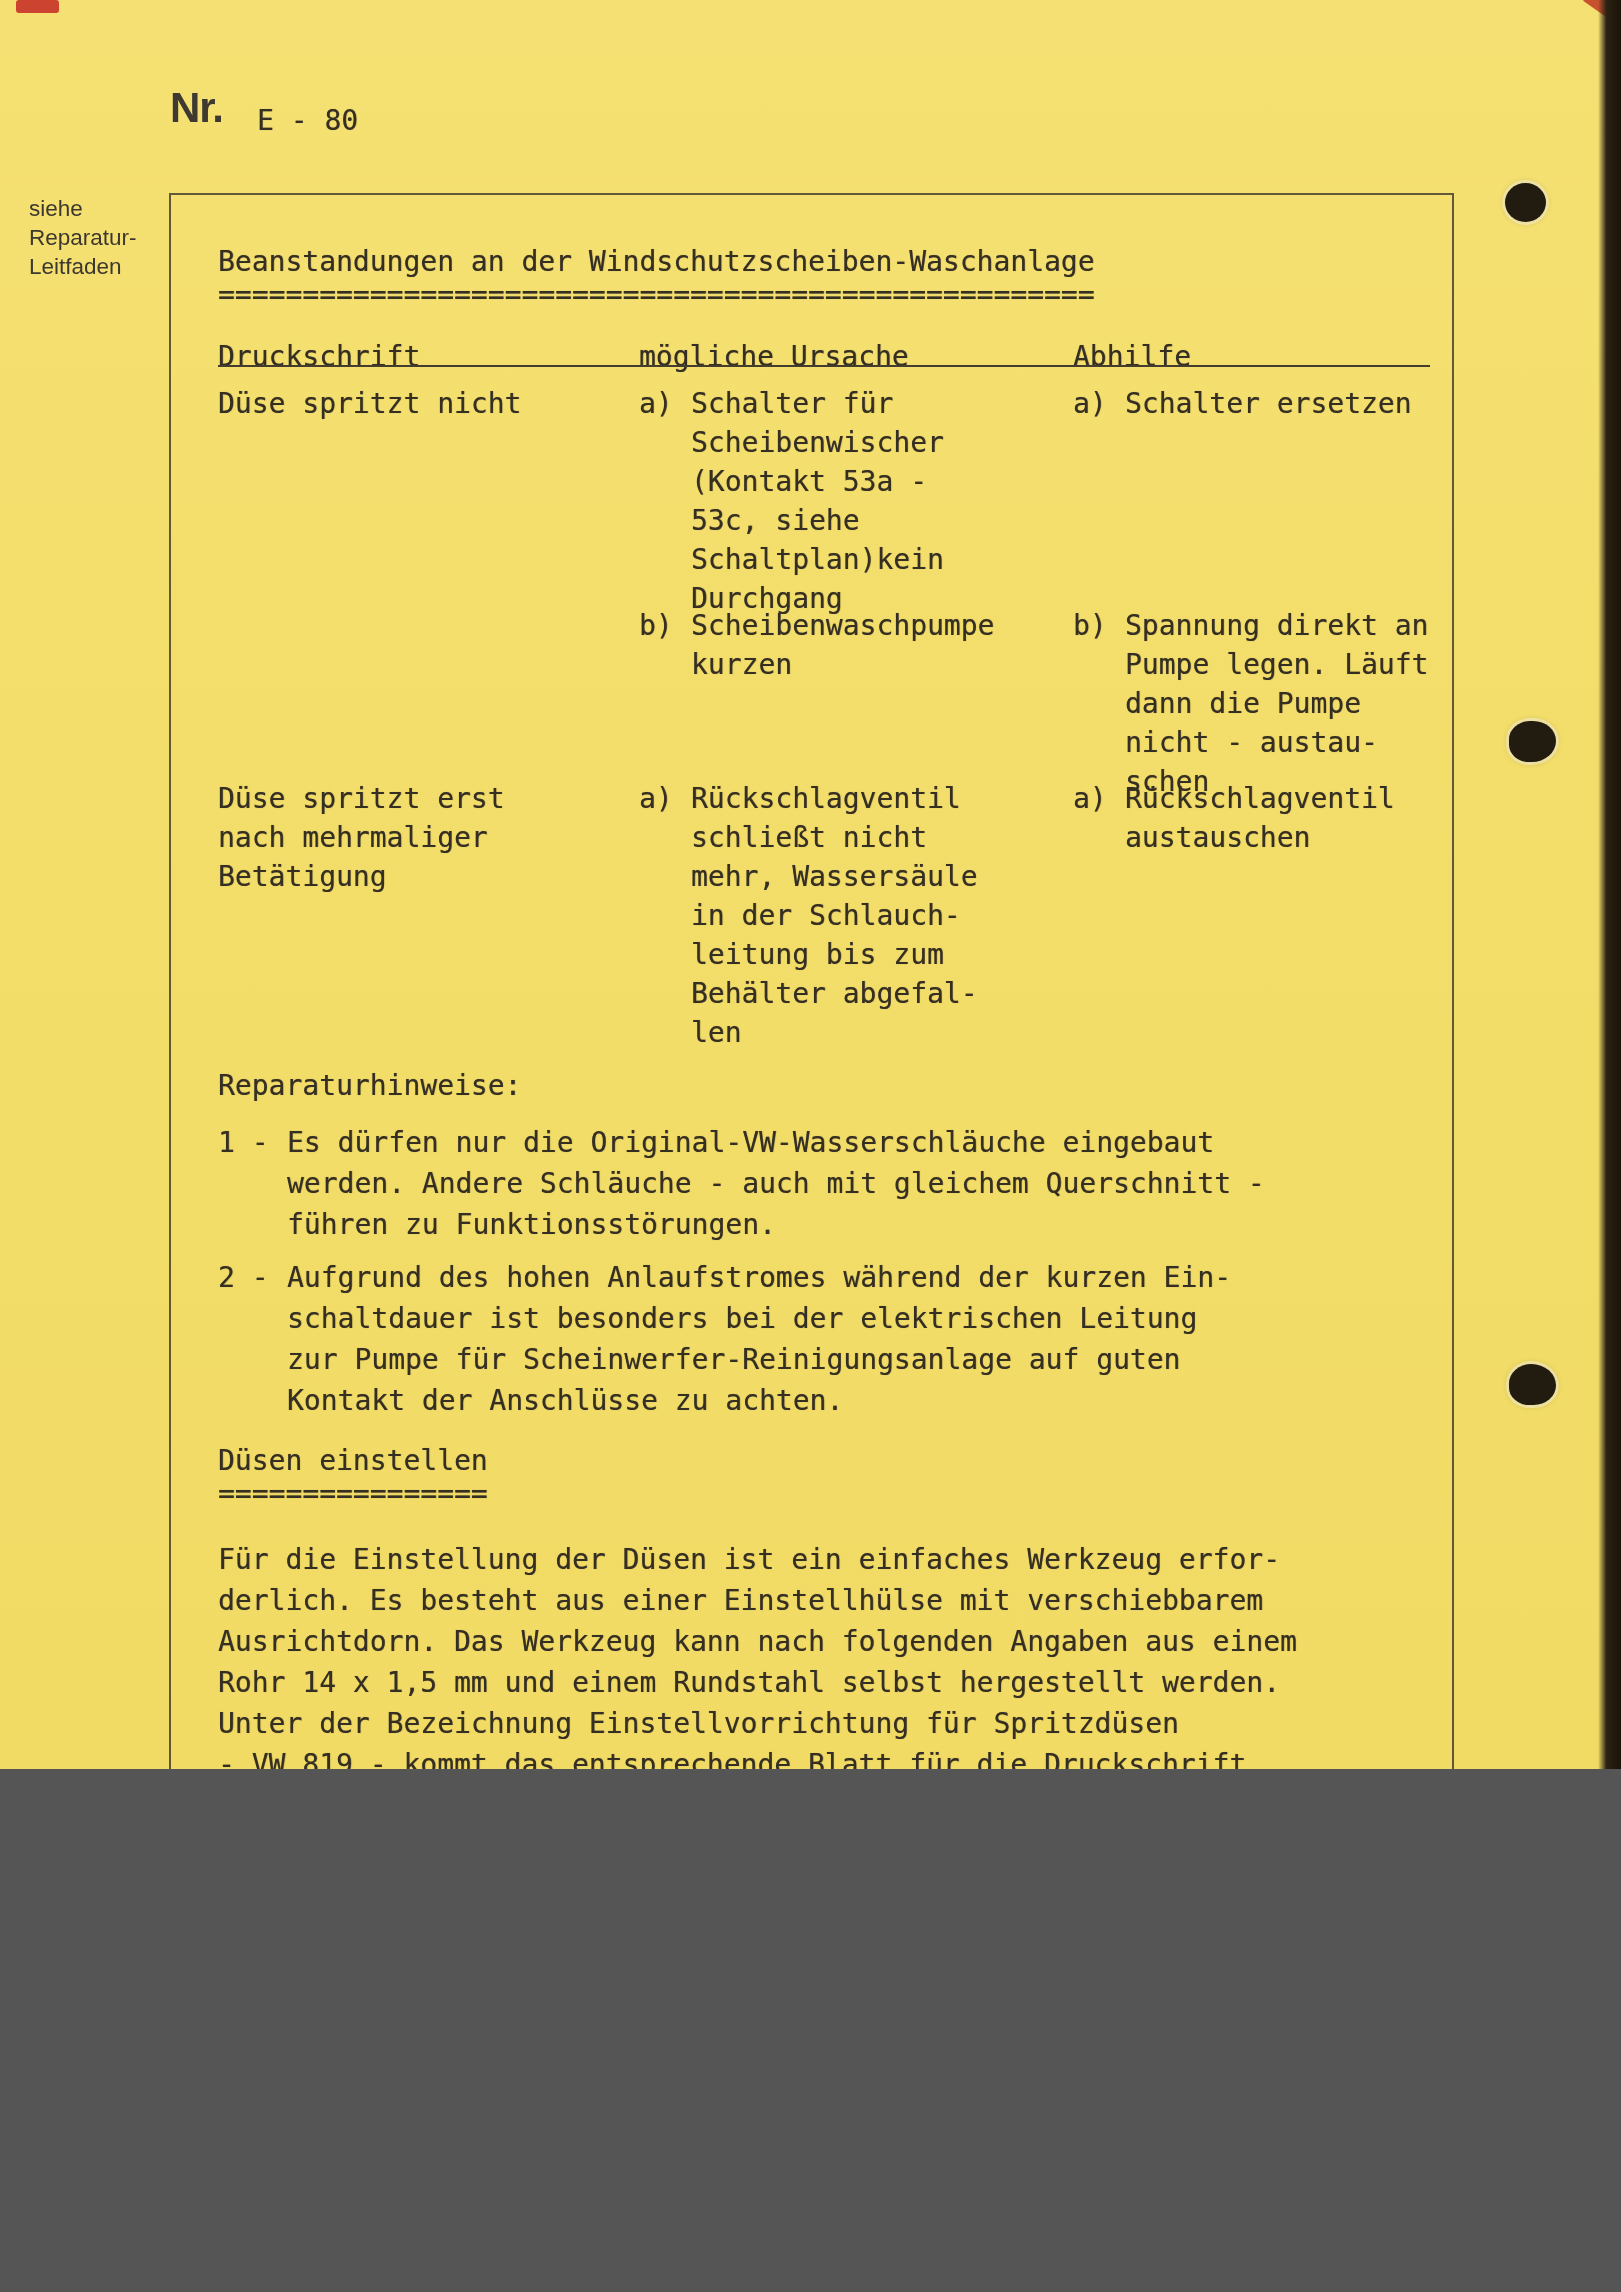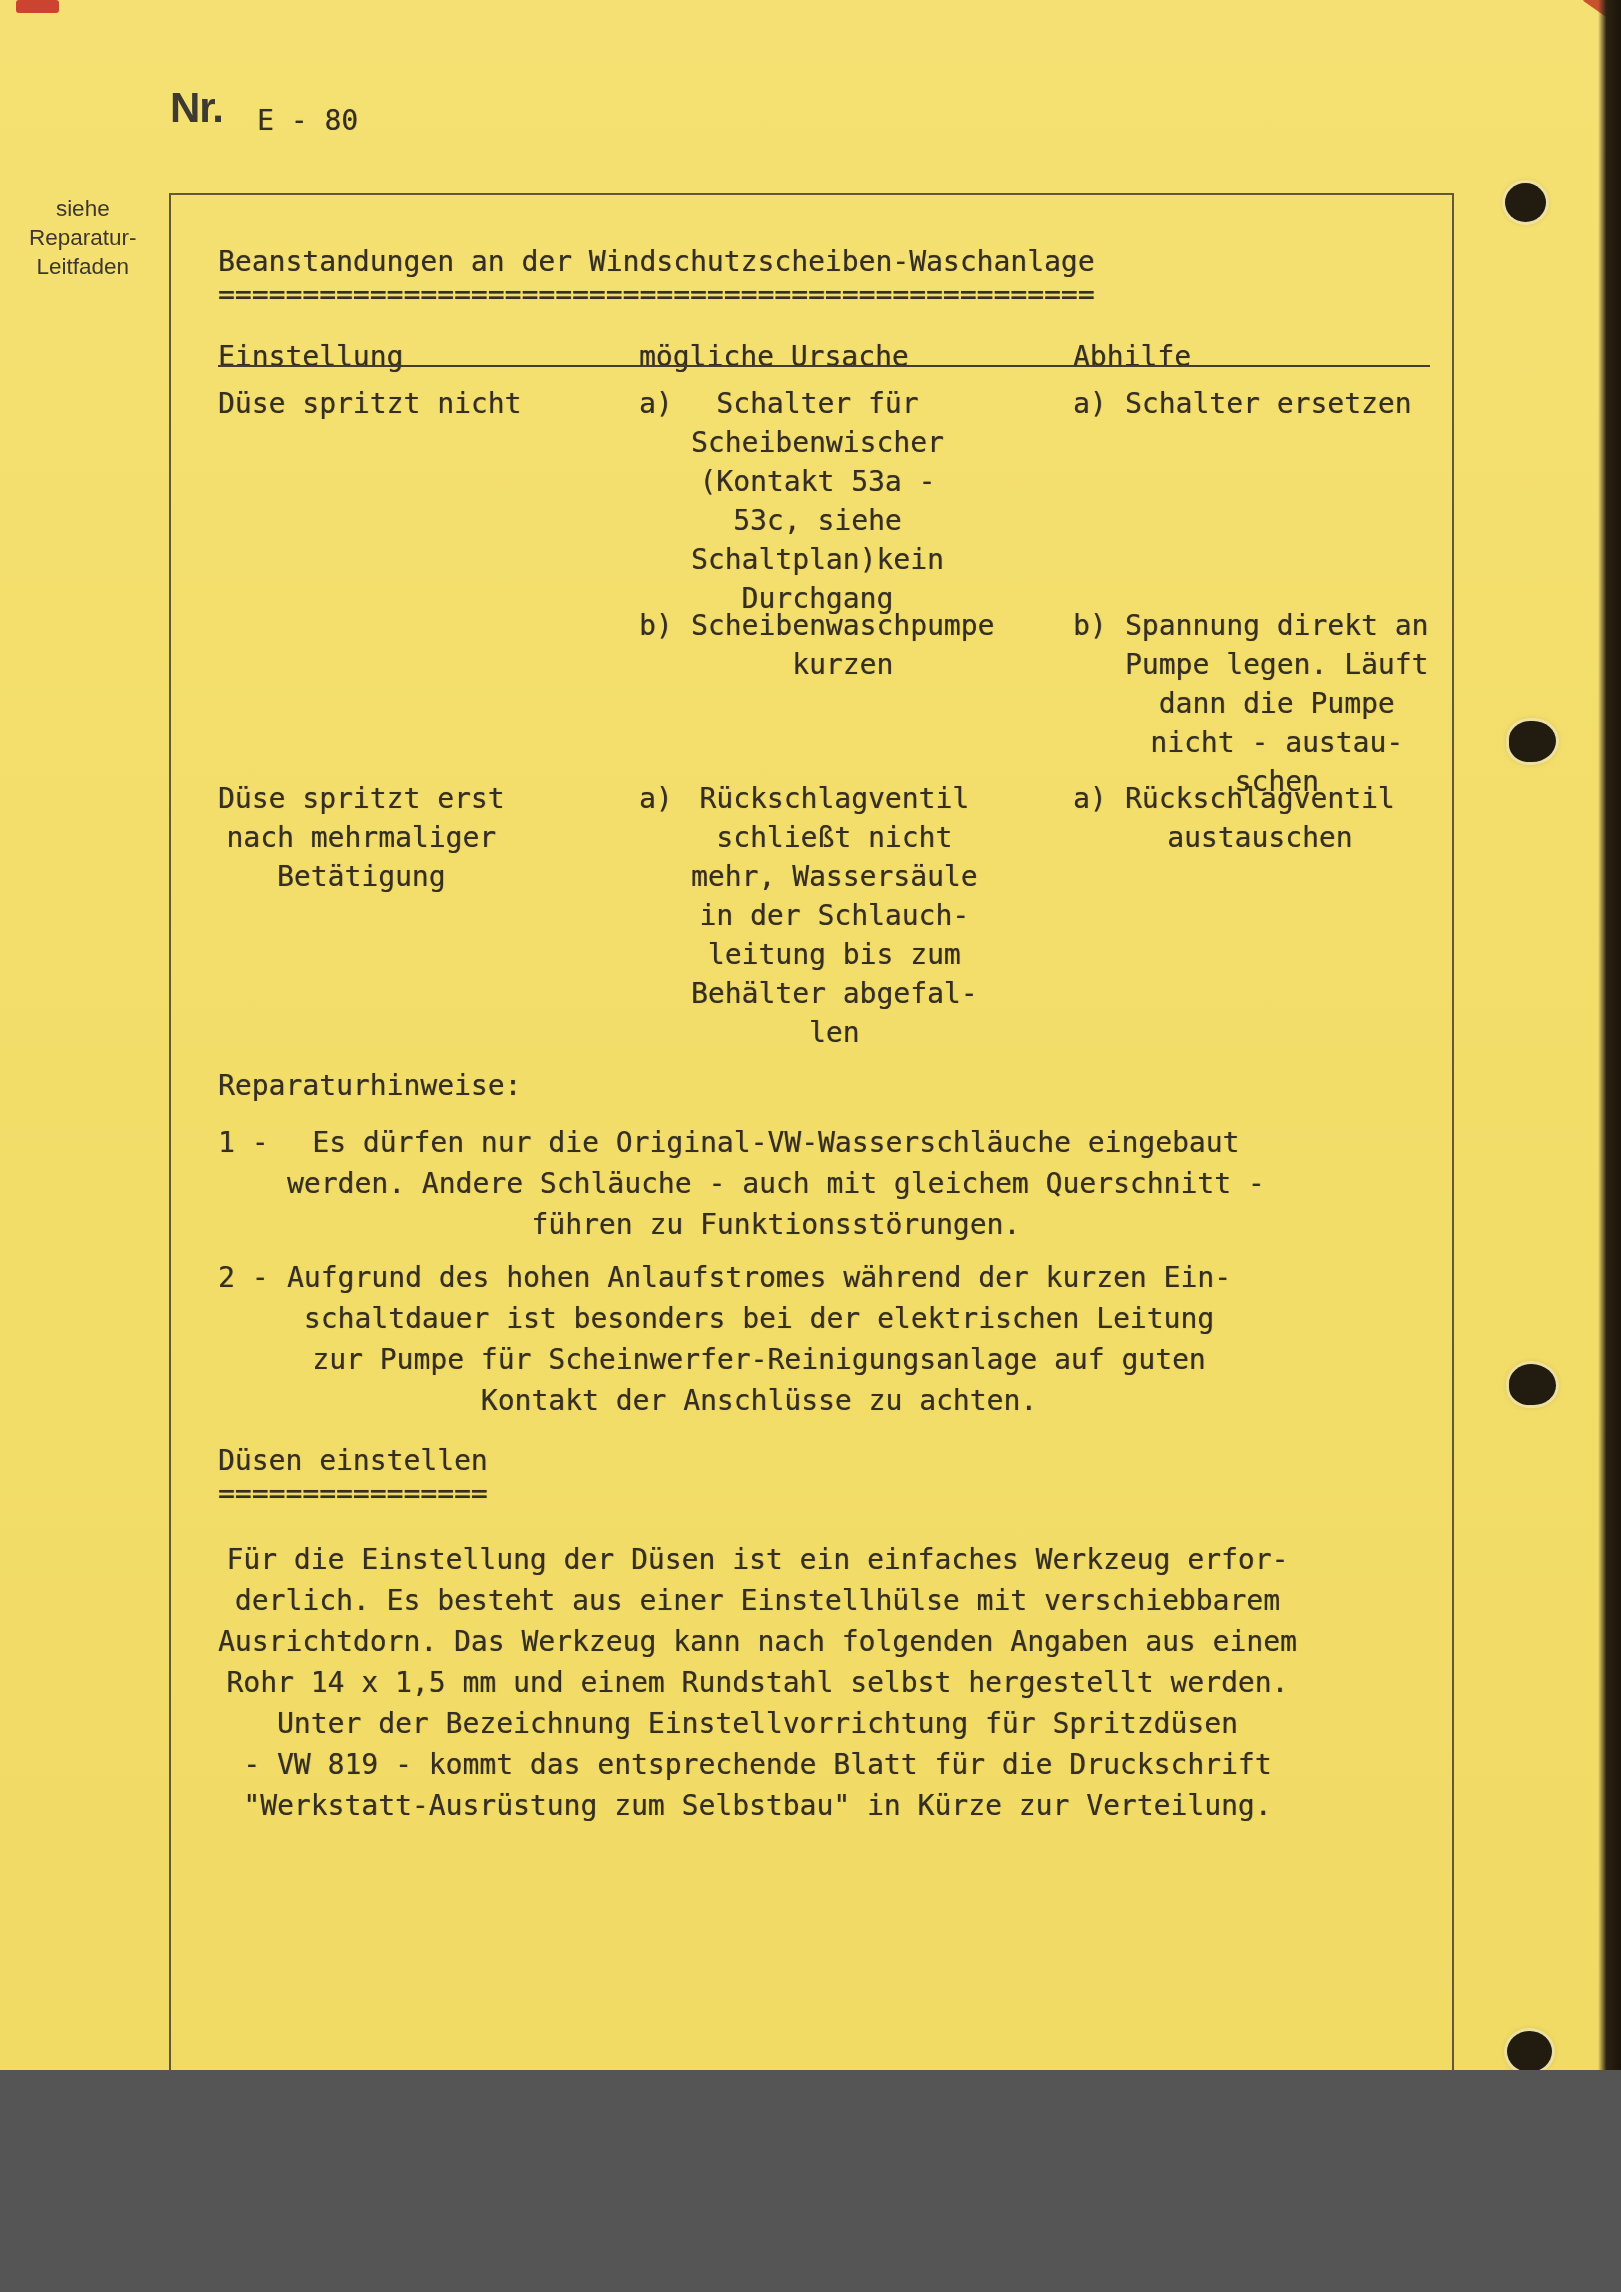--- a/index.html
+++ b/index.html
@@ -4,10 +4,9 @@
 <style>
   html,body { margin:0; padding:0; background:#555; }
   .page {
-    position:relative; width:1621px; height:2070px; overflow:hidden;
+    position:relative; width:1621px; height:1769px; overflow:hidden;
     background:linear-gradient(180deg,#f5e173 0%,#f3de6b 40%,#f1db65 100%);
     font-family:"DejaVu Sans Mono", monospace;
-    text-align:center;
   }
   
   .t {

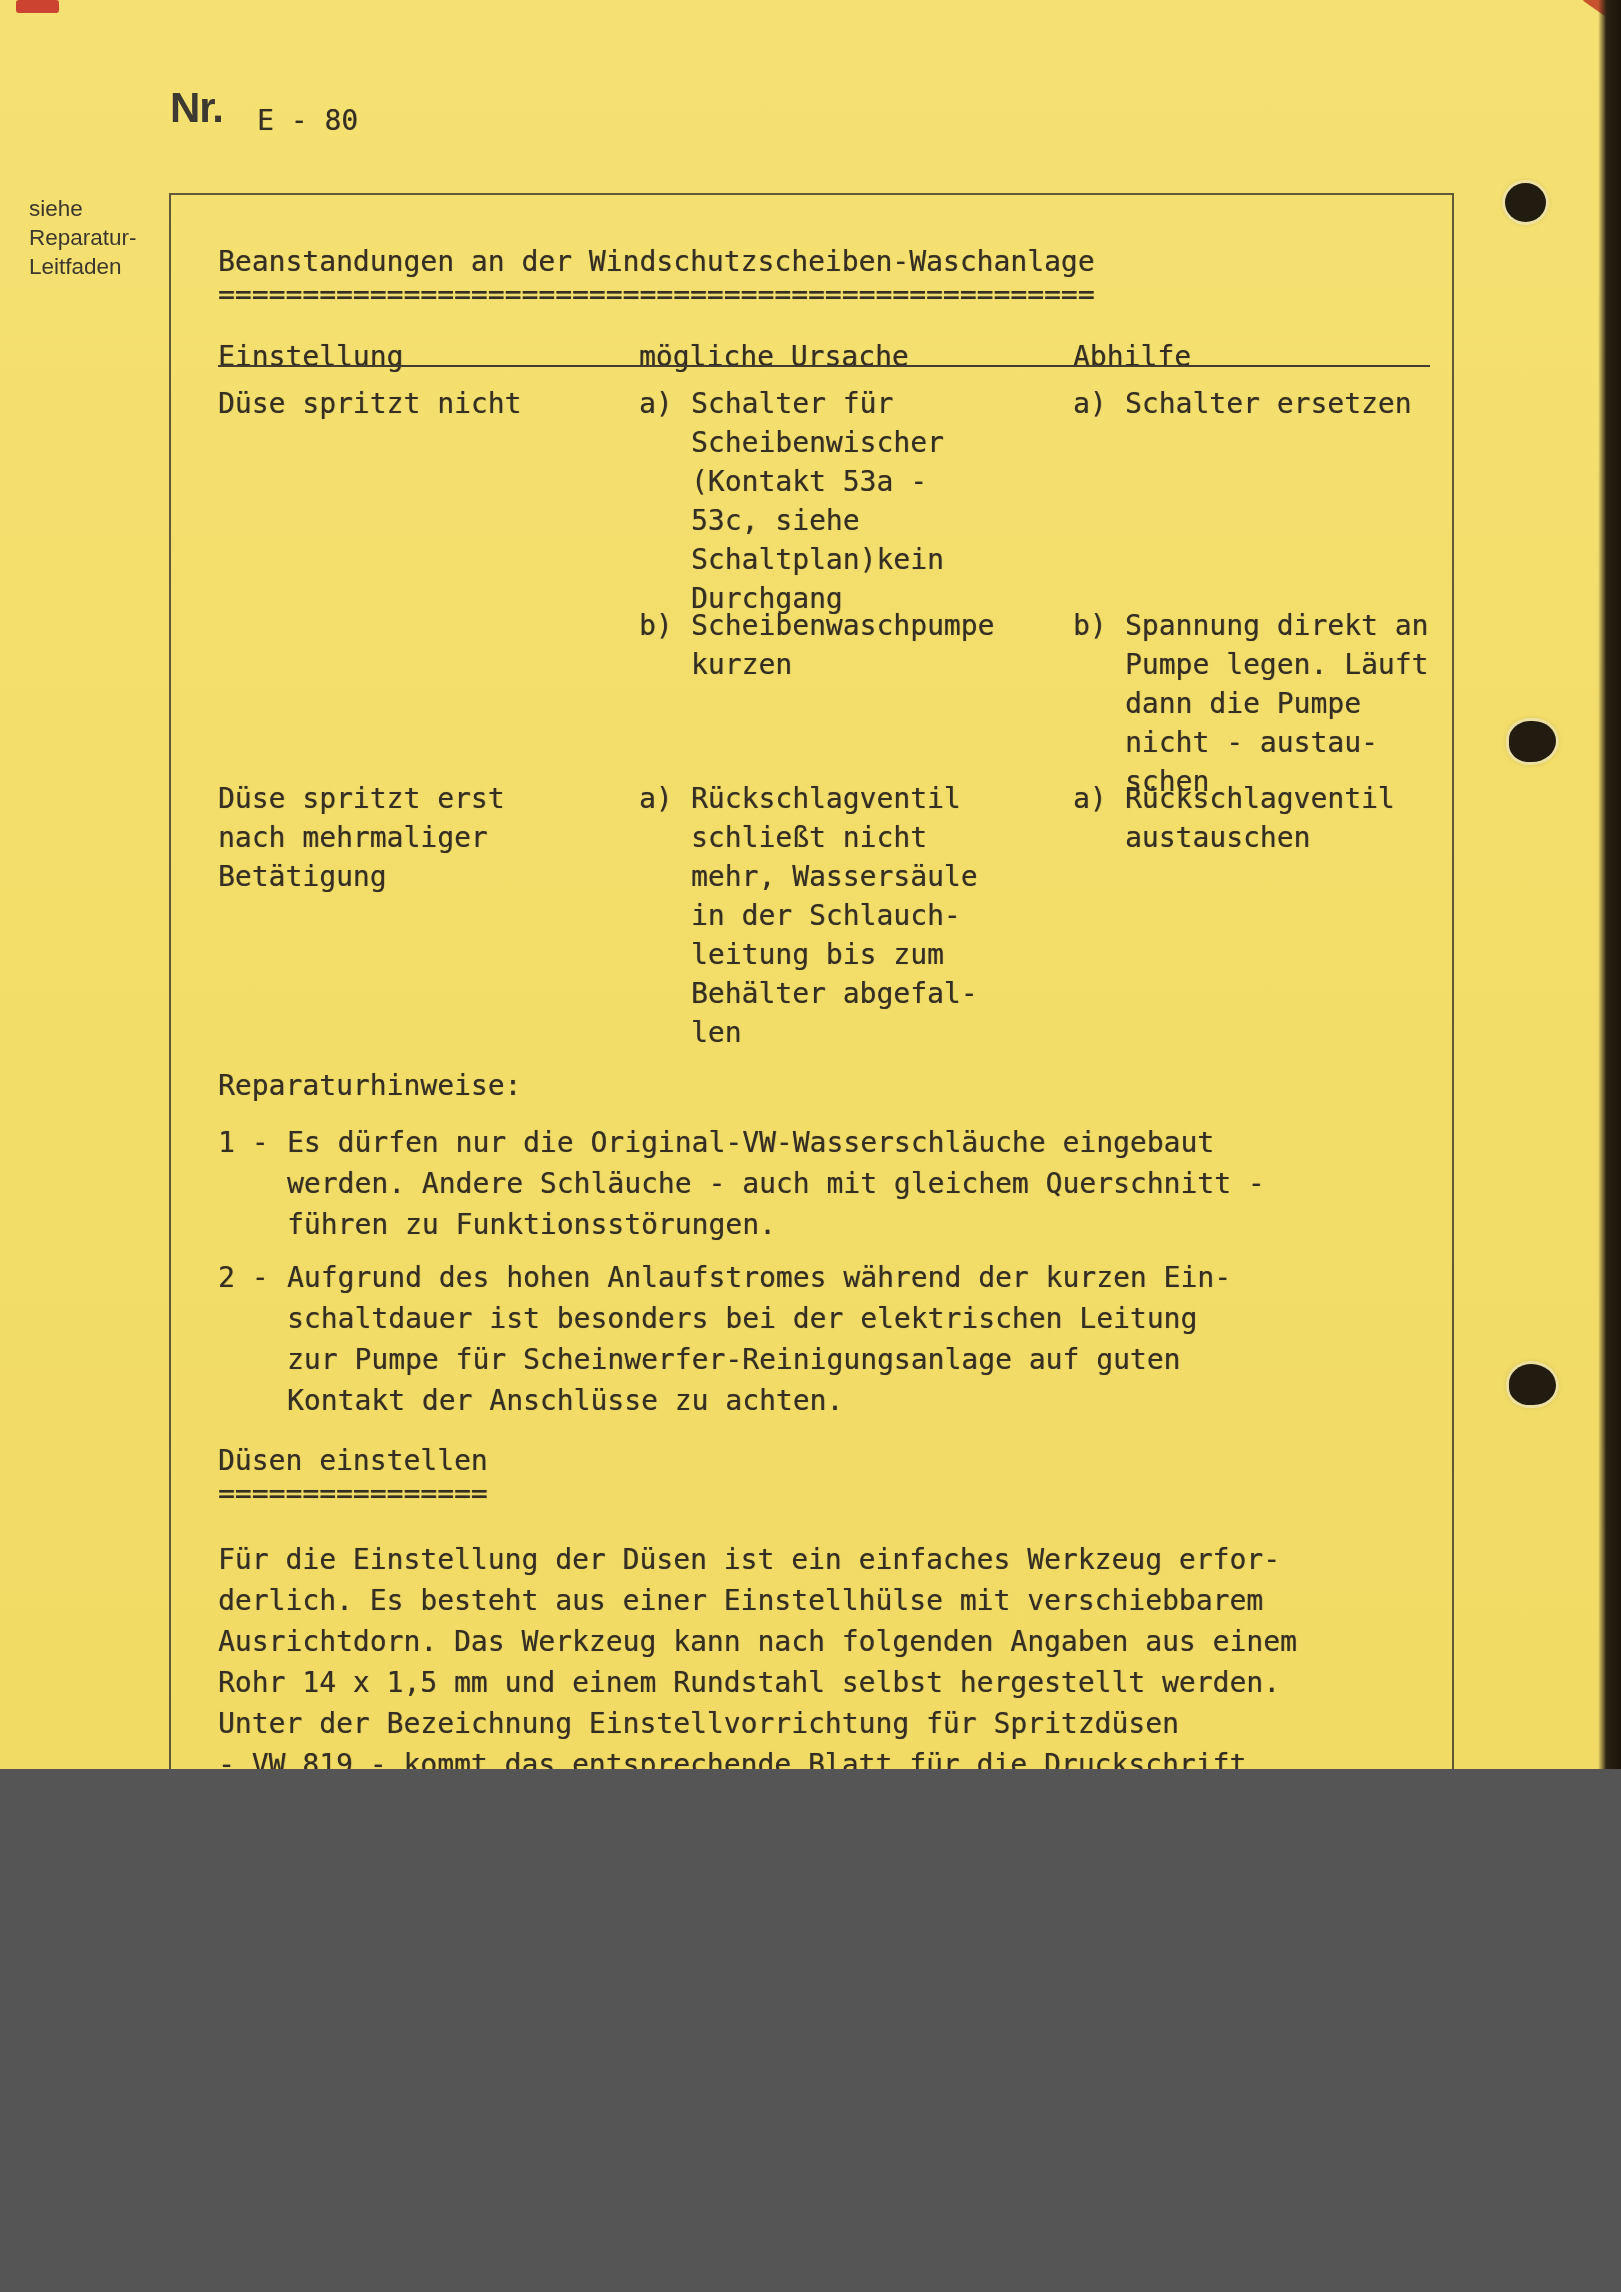--- a/index.html
+++ b/index.html
@@ -53,7 +53,7 @@
   <div class="t" style="left:218px; top:242px;">Beanstandungen an der Windschutzscheiben-Waschanlage</div>
   <div class="t" style="left:218px; top:275px;">====================================================</div>
 
-  <div class="t" style="left:218px; top:337px;">Einstellung</div>
+  <div class="t" style="left:218px; top:337px;">Druckschrift</div>
   <div class="t" style="left:639px; top:337px;">mögliche Ursache</div>
   <div class="t" style="left:1073px; top:337px;">Abhilfe</div>
   <div class="rule" style="left:218px; top:365px; width:1212px;"></div>

